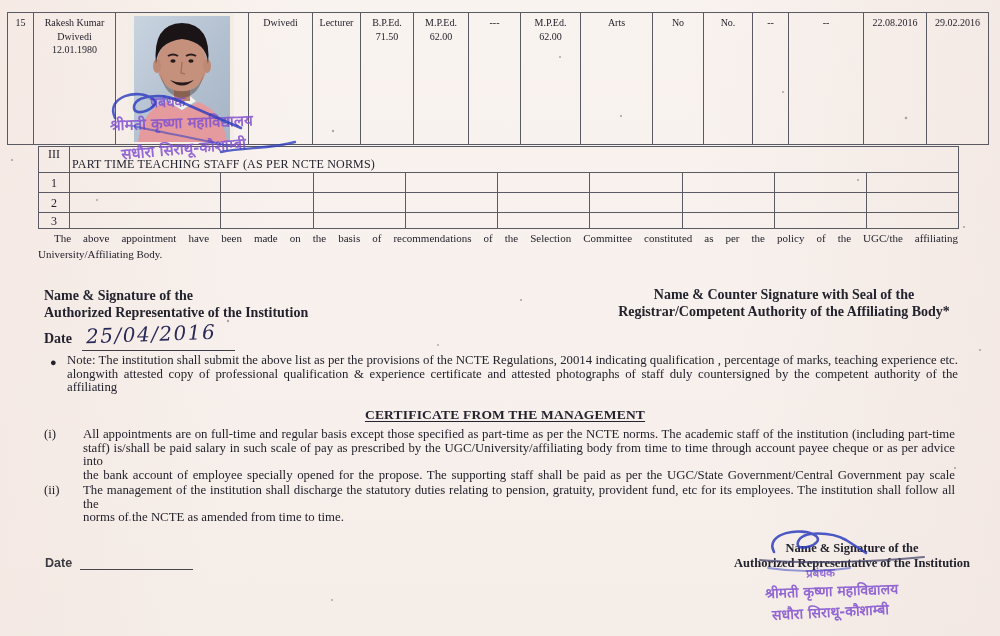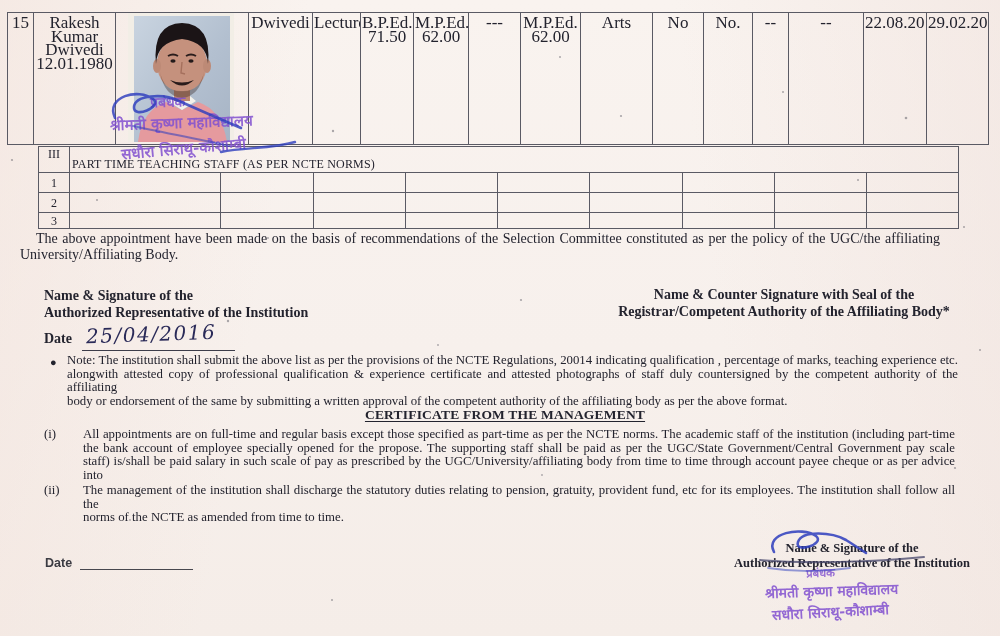--- a/index.html
+++ b/index.html
@@ -16,7 +16,7 @@
   
   .staff-table { position:absolute; left:7px; top:12px; width:981px; border-collapse:collapse; table-layout:fixed; }
   .staff-table td { border:1px solid #5a5a64; vertical-align:top; text-align:center;
-                    font-size:17px; line-height:13.5px; padding:3px 1px 0; overflow:hidden; }
+                    font-size:10px; line-height:13.5px; padding:3px 1px 0; overflow:hidden; }
   .staff-table tr { height:132px; }
   .photo-cell { position:relative; padding:0 !important; }
   .photo { position:absolute; left:12px; top:-1px; width:106px; height:130px; }

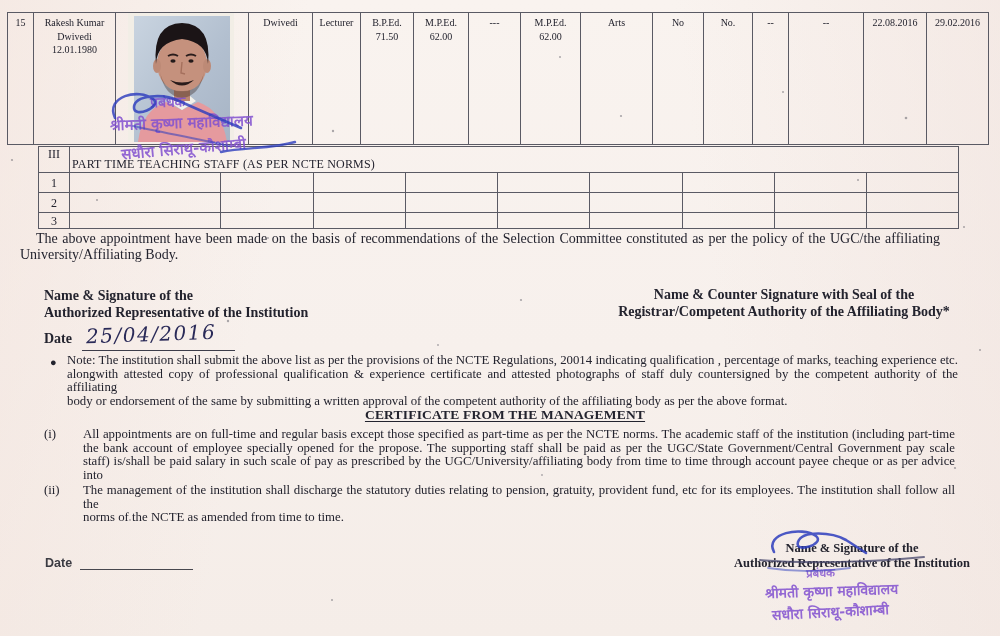--- a/index.html
+++ b/index.html
@@ -33,7 +33,7 @@
 
   
   .jline { text-align:justify; text-align-last:justify; }
-  .para-selection { position:absolute; left:20px; top:231px; width:920px; font-size:14px; line-height:15.5px; }
+  .para-selection { position:absolute; left:38px; top:231px; width:920px; font-size:11px; line-height:15.5px; }
   .indent1 { text-indent:16px; }
 
   .sig-left  { position:absolute; left:44px;  top:287px; font-weight:bold; font-size:14px; line-height:17px; }

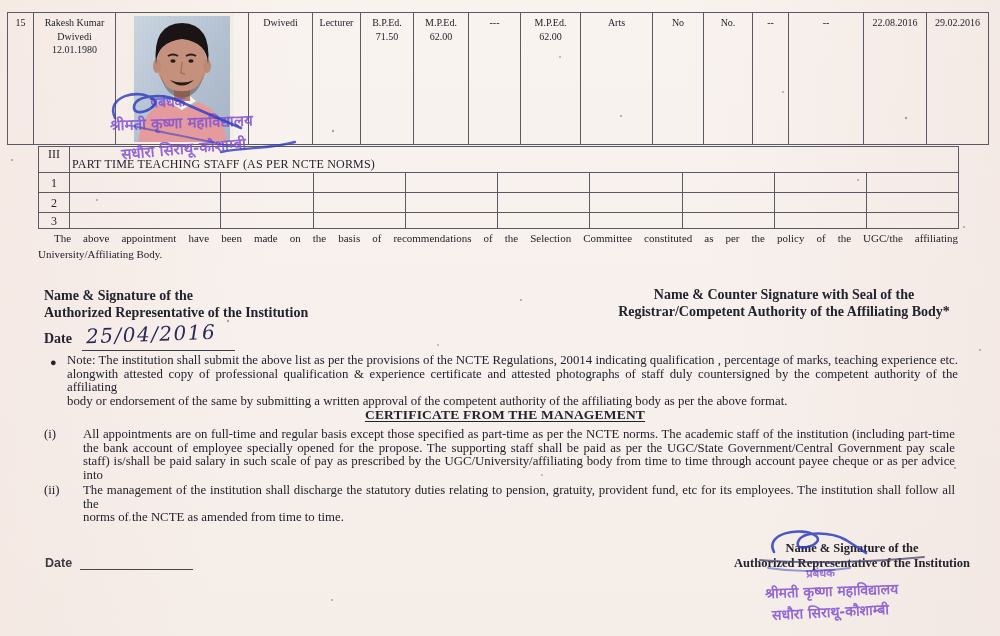--- a/index.html
+++ b/index.html
@@ -240,7 +240,6 @@
     <span class="note-bullet">●</span>
     <div class="jline">Note: The institution shall submit the above list as per the provisions of the NCTE Regulations, 20014 indicating qualification , percentage of marks, teaching experience etc.</div>
     <div class="jline">alongwith attested copy of professional qualification  &amp; experience certificate and attested photographs of staff duly countersigned by the competent authority of the affiliating</div>
-    <div>body or endorsement of the same by submitting a written approval of the competent authority of the affiliating body as per the above format.</div>
   </div>
 
   <div class="cert-head">CERTIFICATE FROM THE MANAGEMENT</div>

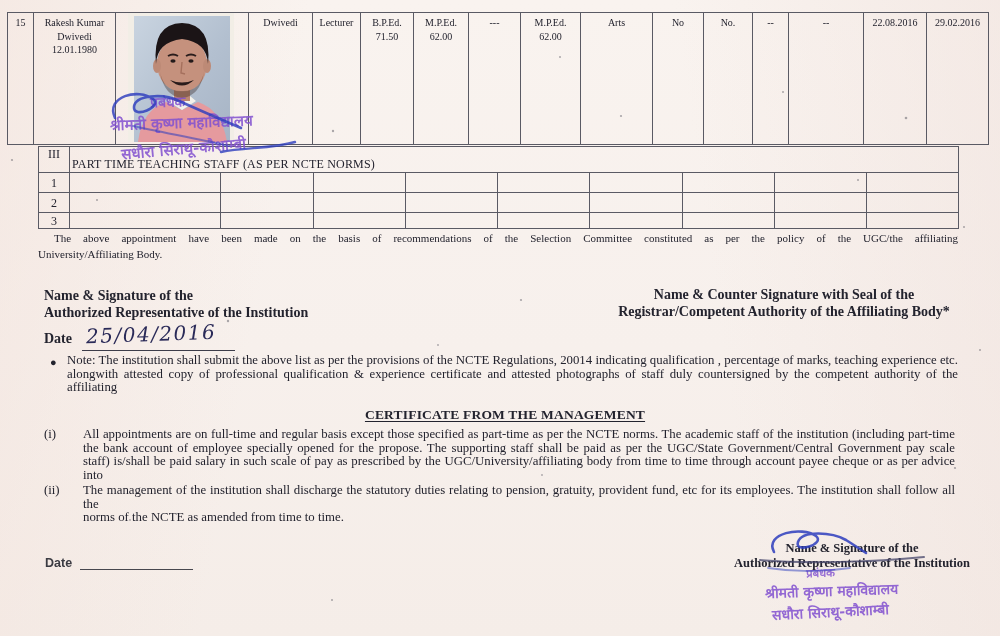--- a/index.html
+++ b/index.html
@@ -248,8 +248,8 @@
     <span class="cert-marker">(i)</span>
     <div class="cert-text">
       <div class="jline">All appointments are on full-time and regular basis except those specified as part-time as per the NCTE norms. The academic staff of the institution (including part-time</div>
+      <div class="jline">staff) is/shall be  paid salary in such scale of pay as prescribed by the UGC/University/affiliating body from time to time through account payee cheque or as per advice into</div>
       <div class="jline">the bank account of employee specially opened for the propose.  The supporting staff shall be paid as per the UGC/State Government/Central Government pay scale</div>
-      <div class="jline">staff) is/shall be  paid salary in such scale of pay as prescribed by the UGC/University/affiliating body from time to time through account payee cheque or as per advice into</div>
     </div>
   </div>
 

